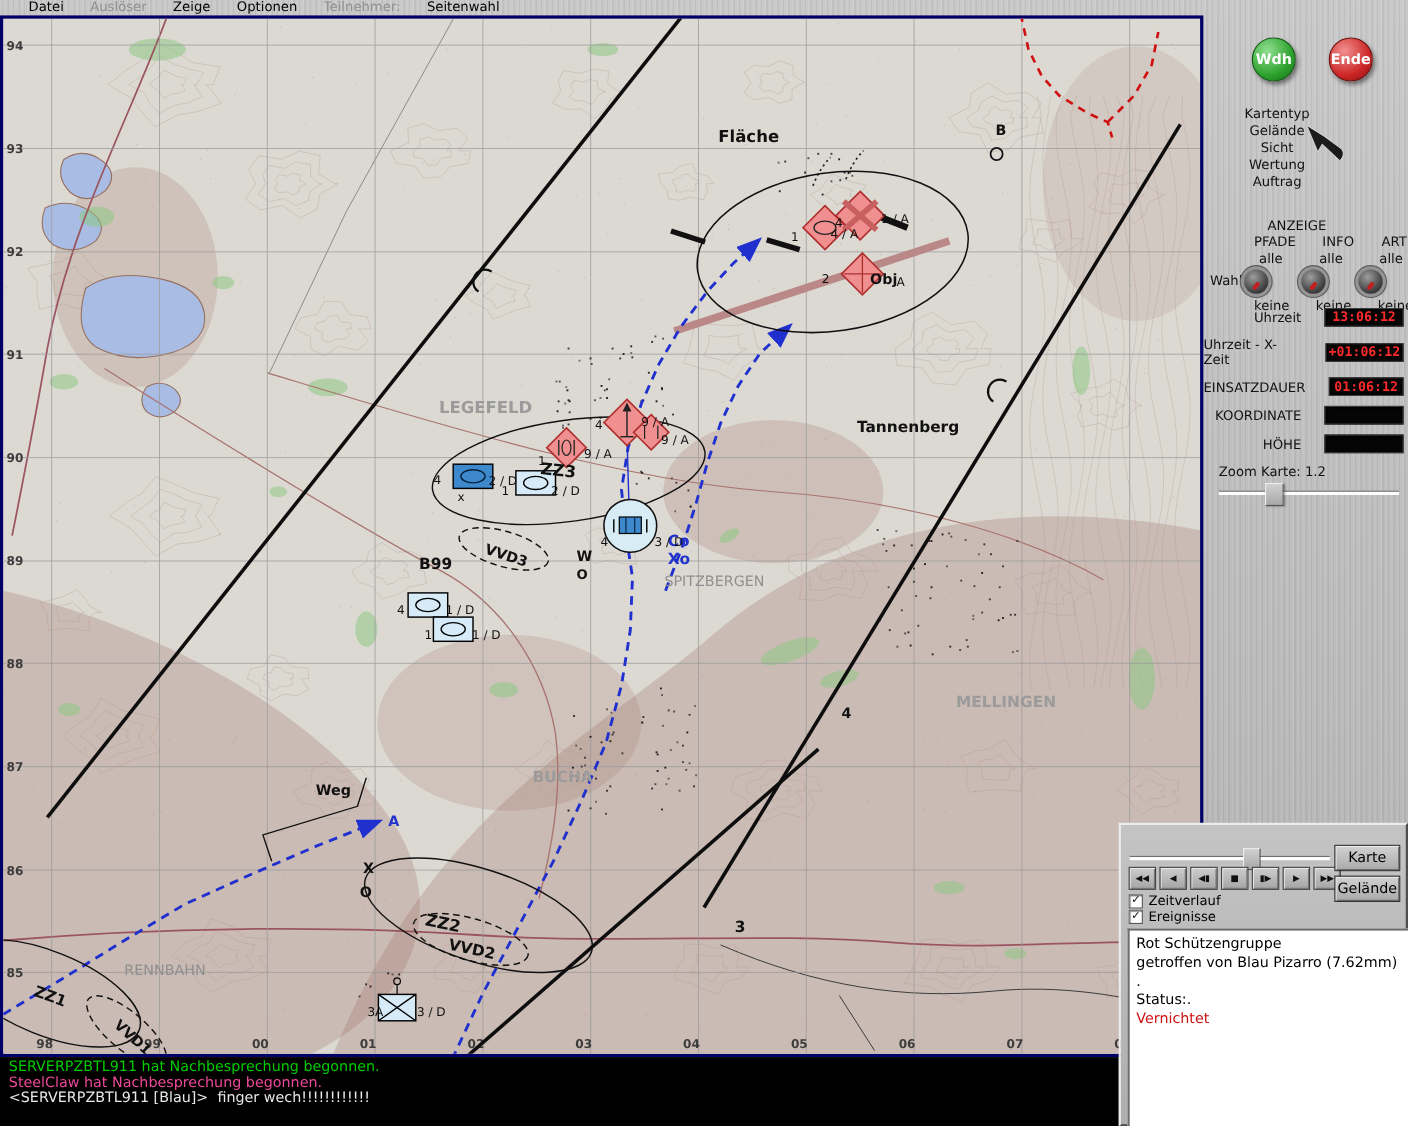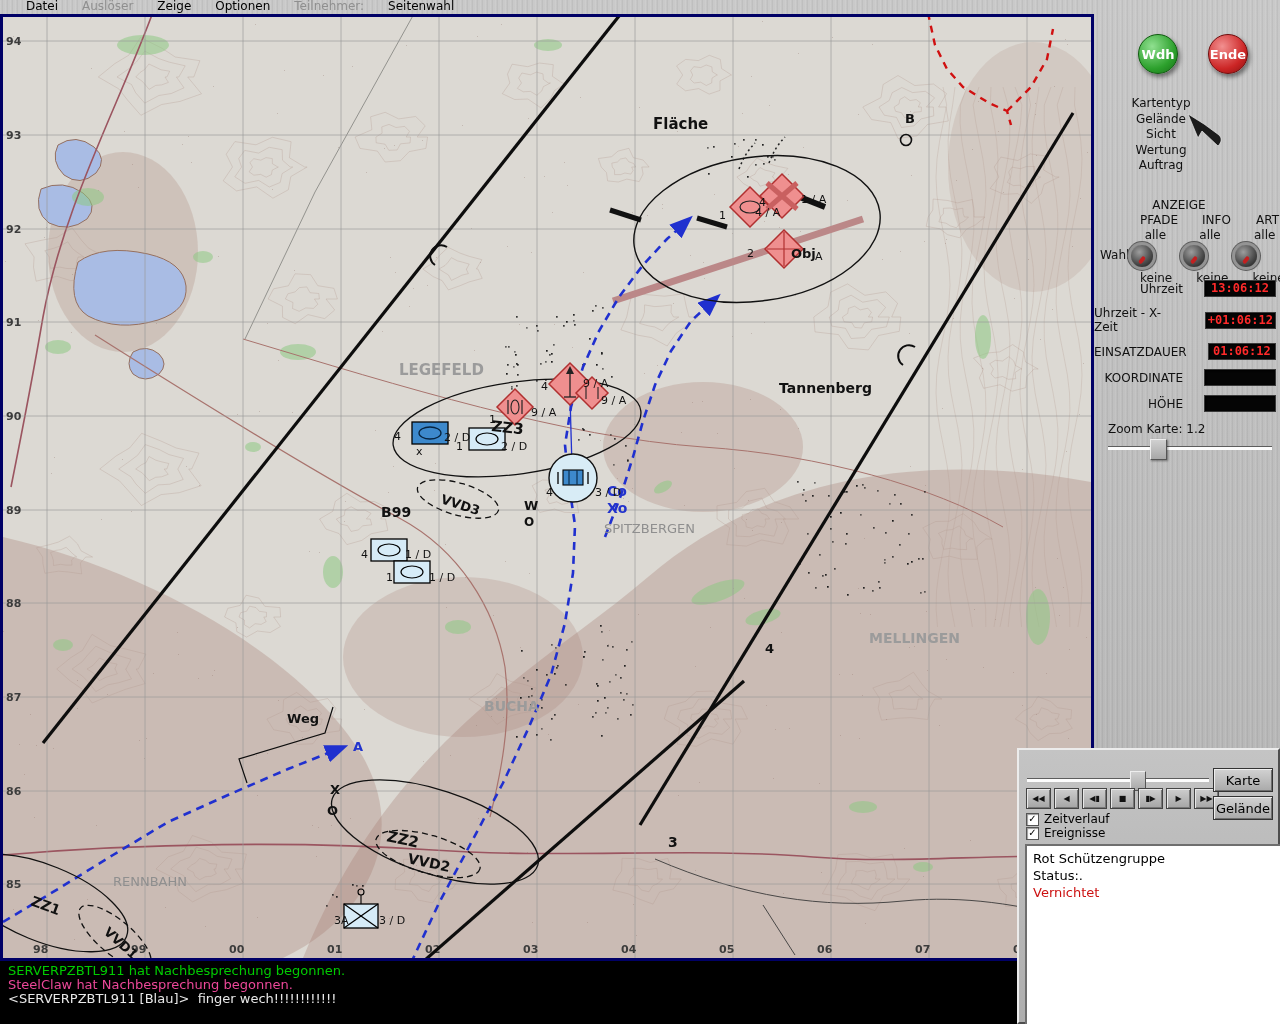--- a/index.html
+++ b/index.html
@@ -1051,6 +1051,7 @@
     </div>
     <div class="event-box">
       <div>Rot Schützengruppe</div>
+      <div>getroffen von Blau Pizarro (7.62mm) .</div>
       <div>Status:.</div>
       <div class="event-status">Vernichtet</div>
     </div>

